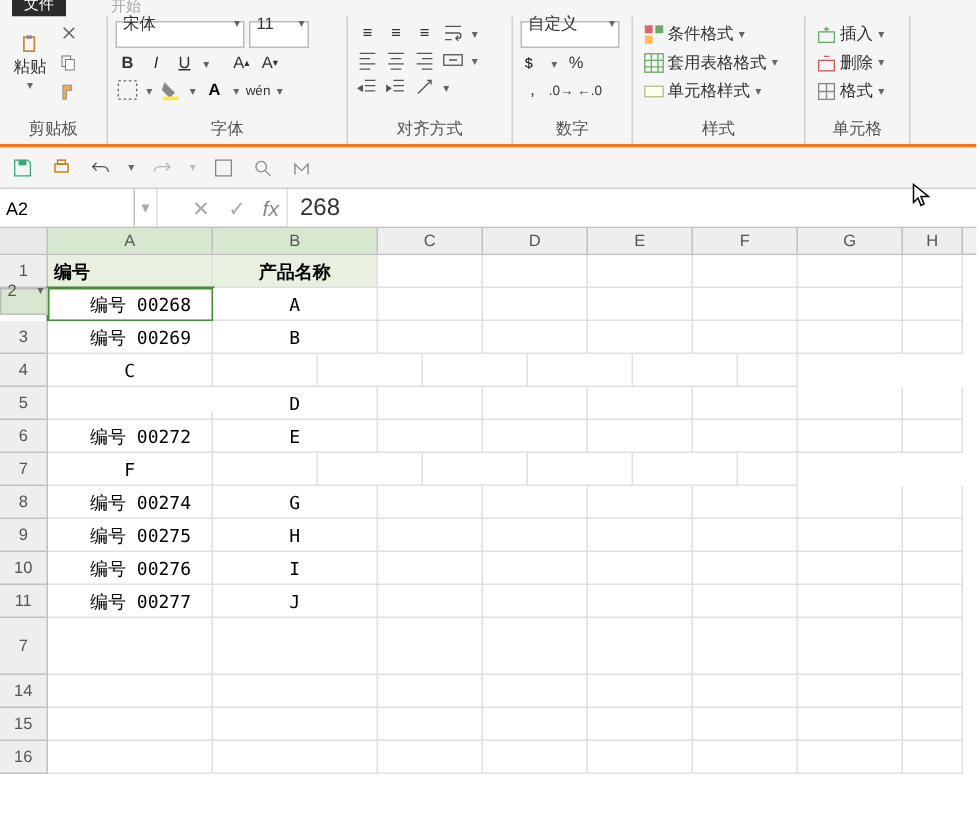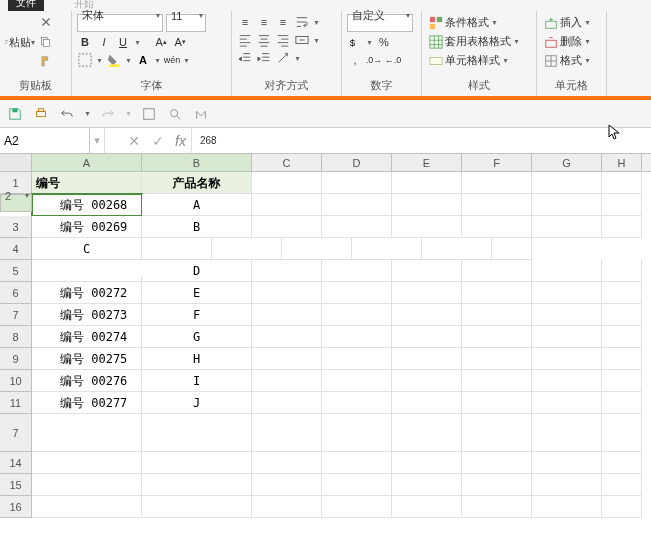--- a/index.html
+++ b/index.html
@@ -4,7 +4,7 @@
 <style>
 *{box-sizing:border-box;margin:0;padding:0;font-family:Arial,"Microsoft YaHei",sans-serif;font-size:11px;-webkit-user-select:none;user-select:none}
 body{background:#fff;width:651px;height:560px;overflow:hidden;color:#333}
-.ribbon{background:#f5f5f5;border-bottom:4px solid #f97316}
+.ribbon{background:#f5f5f5;border-bottom:2px solid #f97316}
 .tabs{height:11px;background:#f5f5f5;display:flex;gap:30px;padding-left:8px;align-items:flex-end;overflow:hidden}
 .tabs span{color:#aaa;font-size:10px}
 .tabs .active{background:#2b2b2b;color:#fff;padding:1px 8px}

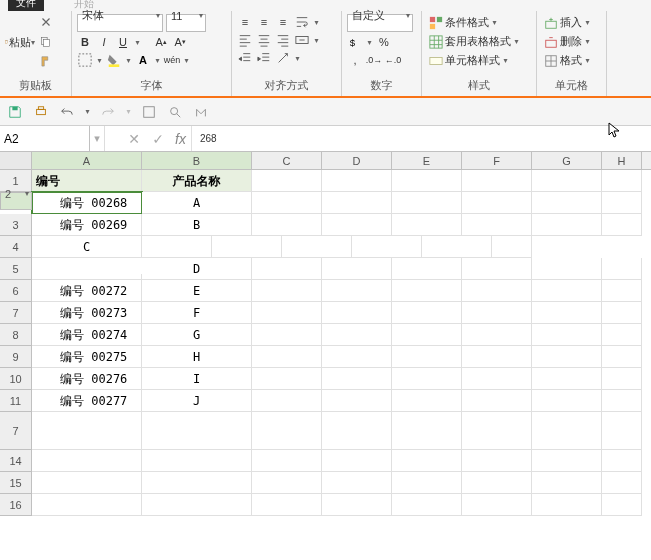--- a/index.html
+++ b/index.html
@@ -17,7 +17,7 @@
 .dd{width:7px;font-size:8px;color:#666;display:inline-block;text-align:center}
 .sel{border:1px solid #bbb;background:#fff;height:18px;padding:0 14px 15px 4px;font-size:11px;position:relative;display:inline-flex;align-items:center}
 .sel::after{content:"▾";position:absolute;right:2px;font-size:8px;color:#666}
-.big{width:30px;height:40px;display:flex;flex-direction:row;align-items:center;justify-content:center}
+.big{width:30px;height:40px;display:flex;flex-direction:column;align-items:center;justify-content:center}
 .txt{font-size:11px;color:#333;white-space:nowrap}
 .styline{display:flex;align-items:center;gap:2px;font-size:11px;color:#333;cursor:default;padding:1px 2px}
 .qat{height:28px;background:#f5f5f5;border-bottom:1px solid #d0d0d0;display:flex;align-items:center;gap:8px;padding:0 6px}

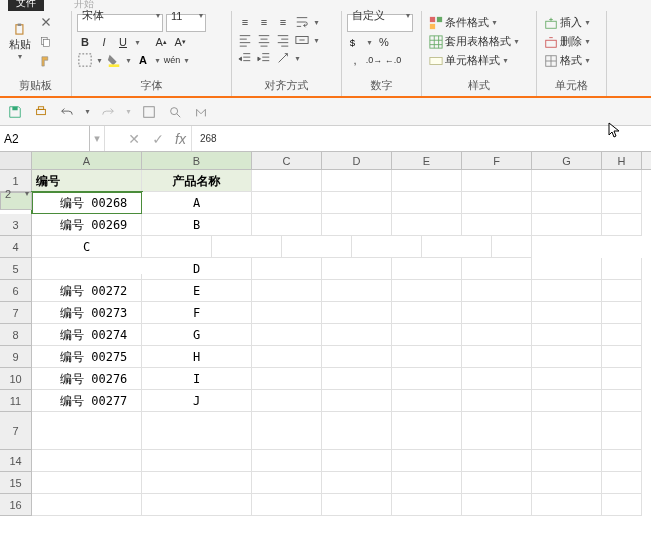--- a/index.html
+++ b/index.html
@@ -26,7 +26,7 @@
 .nbox{width:90px;border-right:1px solid #c0c0c0;display:flex;align-items:center;padding:0 4px;background:#fff}
 .nbox input{border:none;outline:none;width:100%;font-size:12px}
 .fx{width:22px;display:flex;align-items:center;justify-content:center;color:#888;font-style:italic;font-size:14px;border-right:1px solid #e0e0e0}
-.fm{flex:1;display:flex;align-items:center;padding:0 8px;font-size:10px;background:#fff}
+.fm{flex:1;display:flex;align-items:center;padding:0 8px;font-size:16px;background:#fff}
 .fbtn{width:24px;display:flex;align-items:center;justify-content:center;color:#aaa;font-size:14px}
 .grid{position:relative}
 .colh{display:flex;height:18px;background:#f0f0f0;border-bottom:1px solid #c0c0c0}

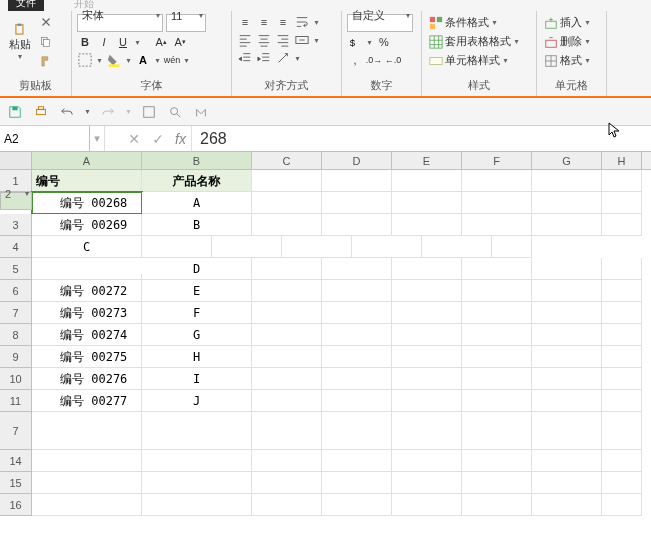--- a/index.html
+++ b/index.html
@@ -418,7 +418,6 @@
       </div>
       <div class="gr">
         <div class="rh">7</div>
-        <div class="cell" style="width: 110px; text-align: left; padding-left: 28px;">编号 00273</div>
         <div class="cell" style="width: 110px; text-align: center;">F</div>
         <div class="cell" style="width: 70px;"></div>
         <div class="cell" style="width: 70px;"></div>

